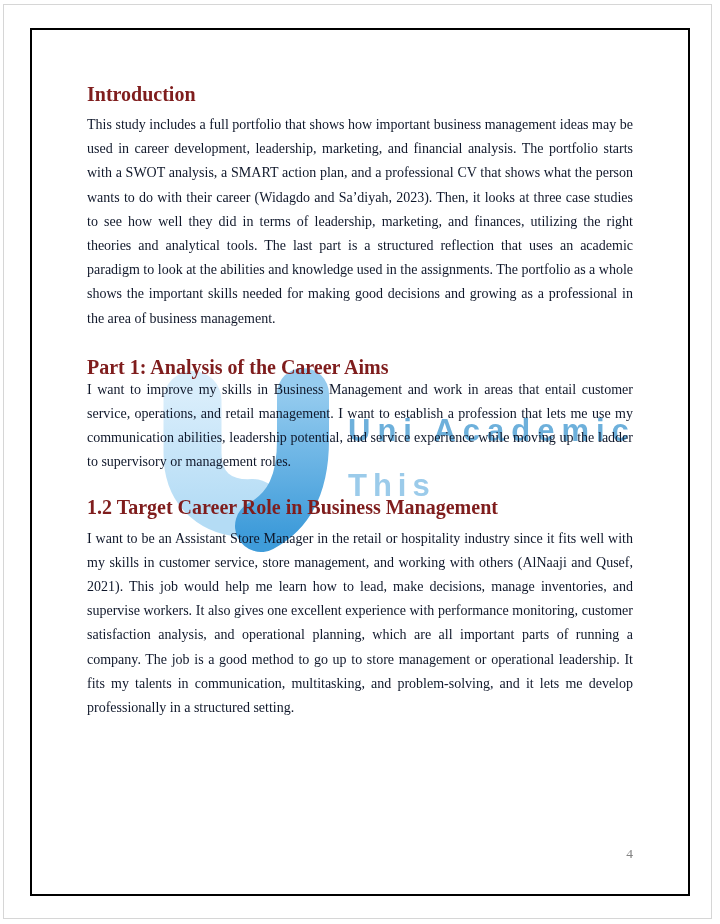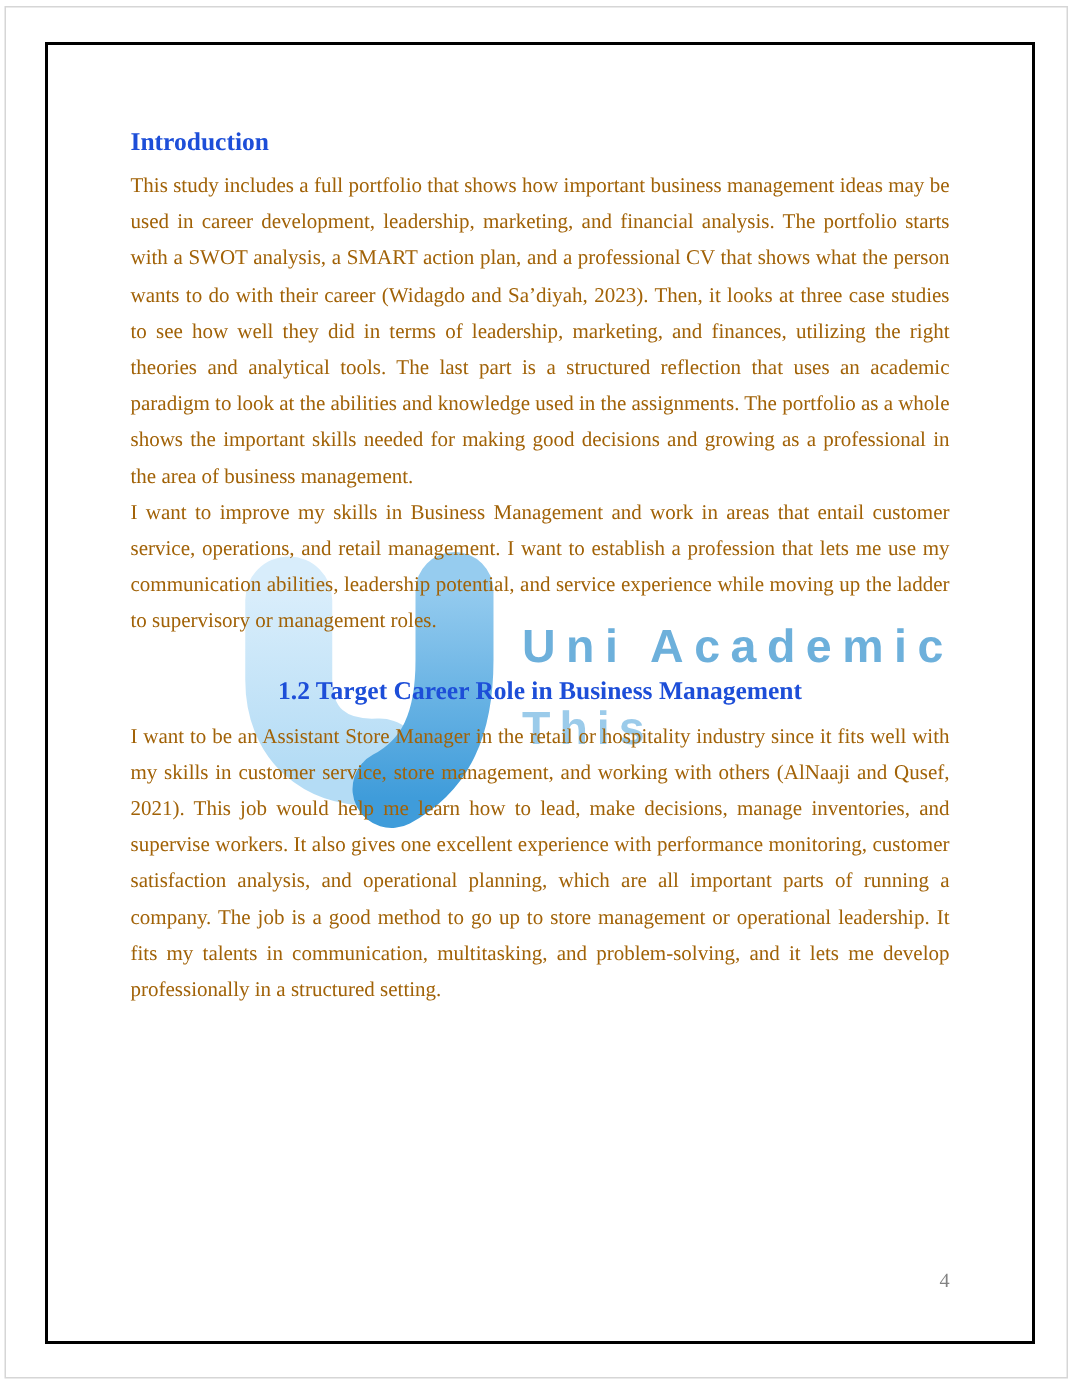--- a/index.html
+++ b/index.html
@@ -29,7 +29,7 @@
   .wm-word-2 { left:316px; top:438px; font-size:31px; letter-spacing:6px; color:#8ac2e7; opacity:0.85; }
   
   .content { position:absolute; left:55px; top:54px; width:546px; z-index:2; }
-  .doc-h { font-size:17px; line-height:21px; font-weight:bold; color:#1d4ed8; }
+  .doc-h { font-size:20px; line-height:21px; font-weight:bold; color:#7f1d1d; }
   .h-intro { margin:0 0 8px 0; }
   .h-part  { margin:26px 0 0 0; }
   .h-sub1  { margin:9px 0 7px 0; }

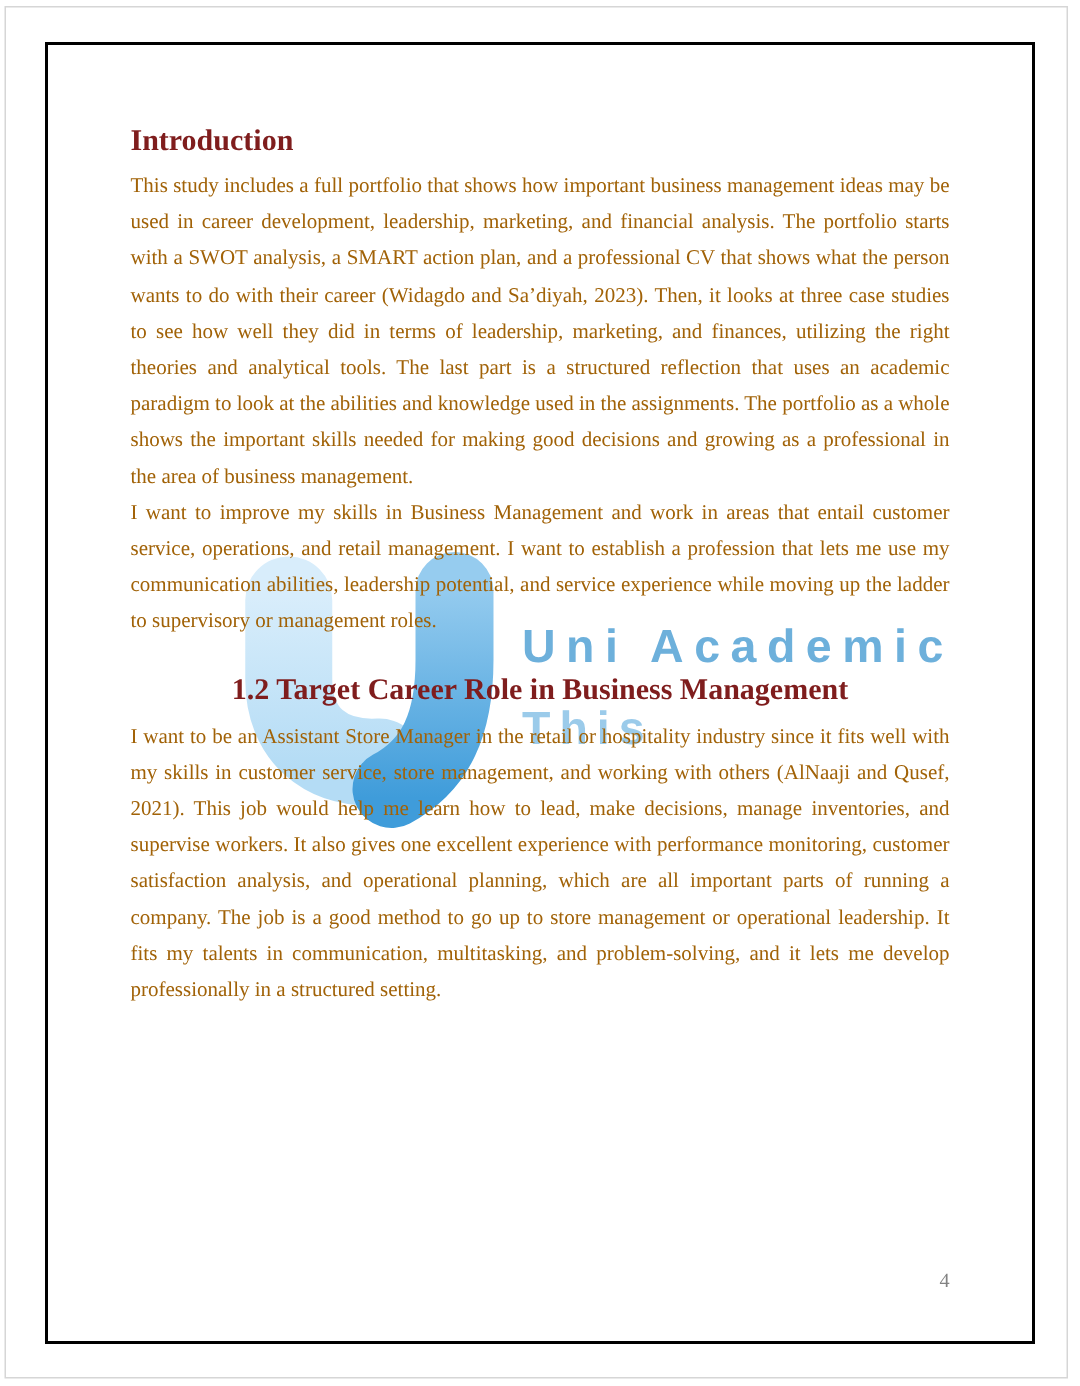--- a/index.html
+++ b/index.html
@@ -36,7 +36,7 @@
   .h-sub2  { margin:22px 0 9px 0;text-align:center; }
   .para {
     font-size:14px; line-height:24.2px; text-align:justify;
-    color:#a16207; margin:0;
+    color:#0f172a; margin:0;
   }
   .page-num {
     position:absolute; right:55px; top:816px; z-index:2;

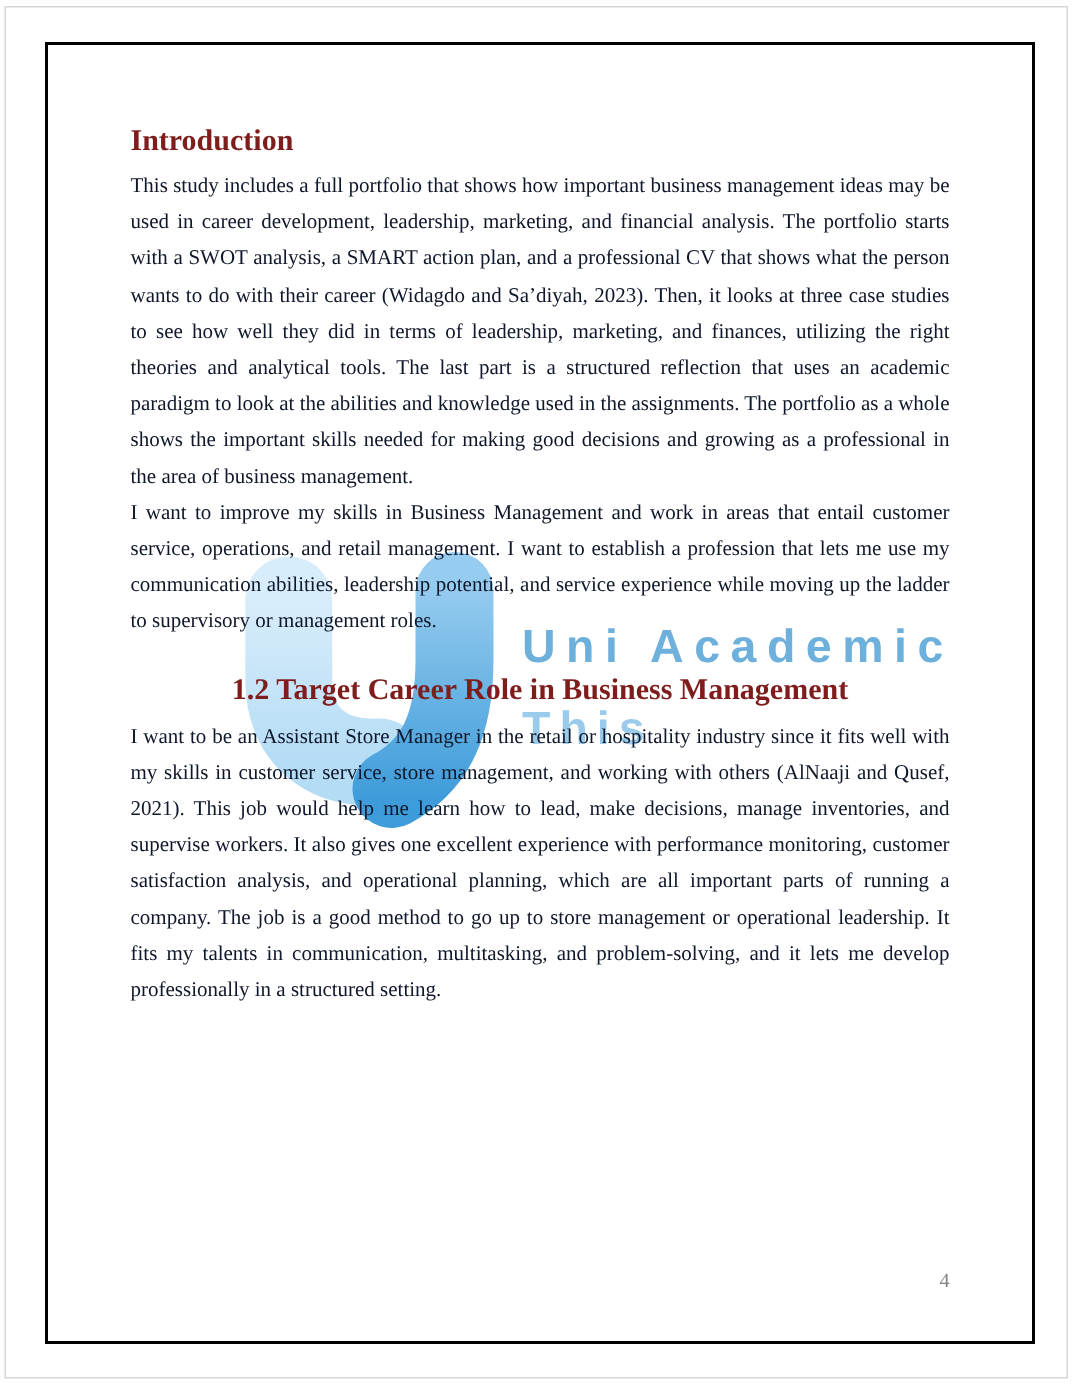--- a/index.html
+++ b/index.html
@@ -75,6 +75,7 @@
         <h2 class="doc-h h-intro">Introduction</h2>
         <p class="para">This study includes a full portfolio that shows how important business management ideas may be used in career development, leadership, marketing, and financial analysis. The portfolio starts with a SWOT analysis, a SMART action plan, and a professional CV that shows what the person wants to do with their career (Widagdo and Sa’diyah, 2023). Then, it looks at three case studies to see how well they did in terms of leadership, marketing, and finances, utilizing the right theories and analytical tools. The last part is a structured reflection that uses an academic paradigm to look at the abilities and knowledge used in the assignments. The portfolio as a whole shows the important skills needed for making good decisions and growing as a professional in the area of business management.</p>
 
+        <h1 class="doc-h h-part">Part 1: Analysis of the Career Aims</h1>
         <p class="para">I want to improve my skills in Business Management and work in areas that entail customer service, operations, and retail management. I want to establish a profession that lets me use my communication abilities, leadership potential, and service experience while moving up the ladder to supervisory or management roles.</p>
 
         <h2 class="doc-h h-sub2">1.2 Target Career Role in Business Management</h2>

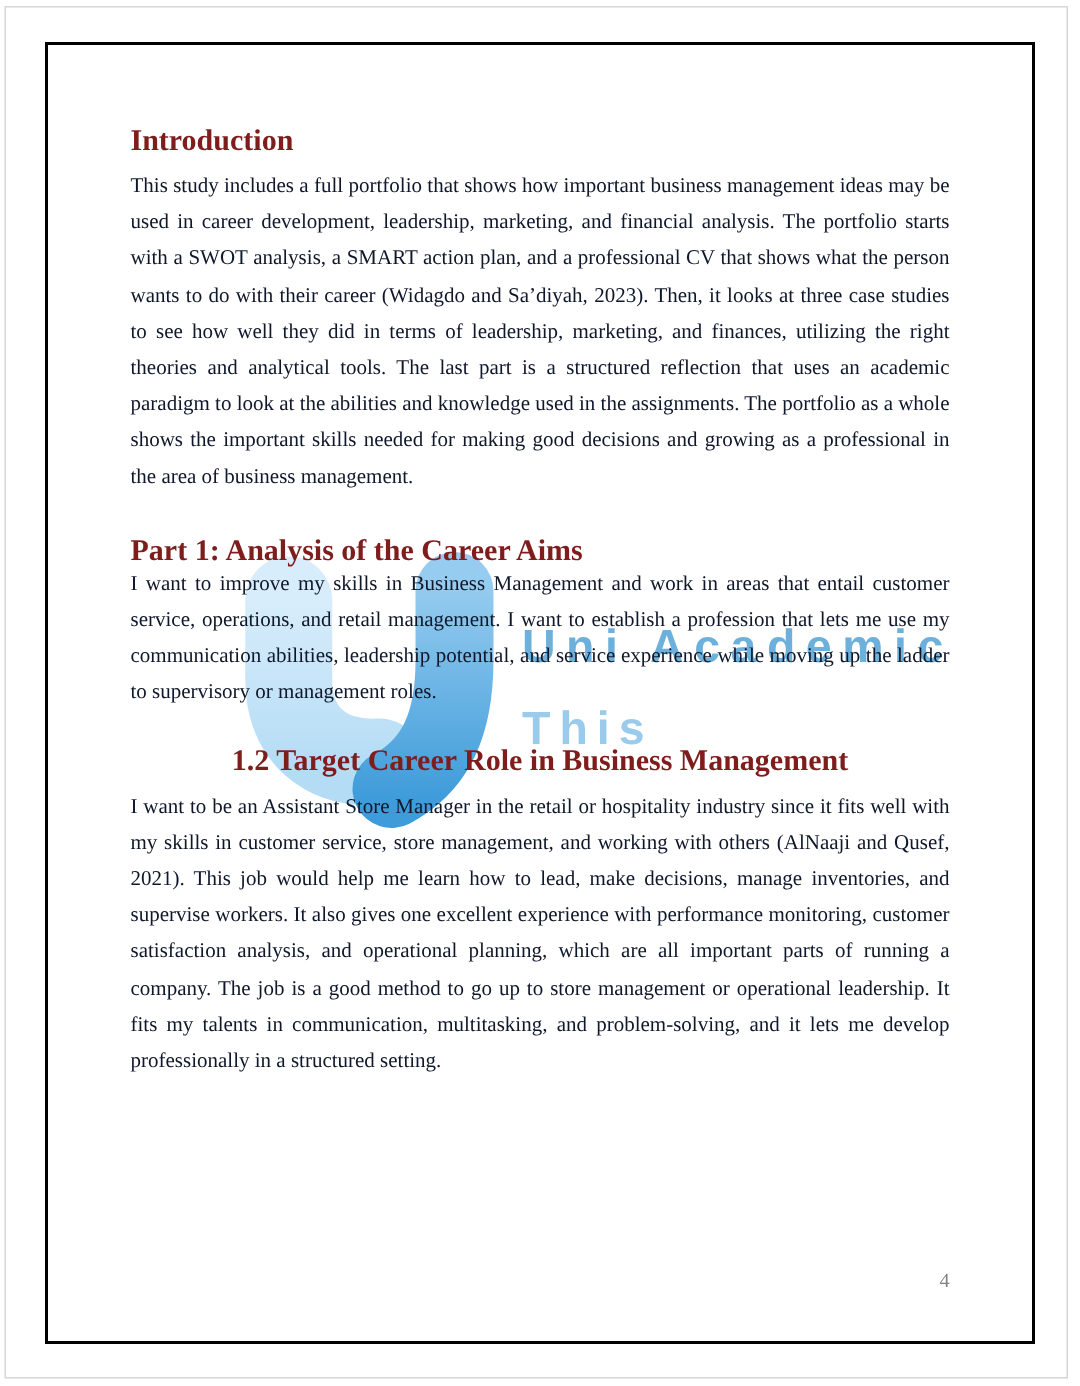--- a/index.html
+++ b/index.html
@@ -33,7 +33,7 @@
   .h-intro { margin:0 0 8px 0; }
   .h-part  { margin:26px 0 0 0; }
   .h-sub1  { margin:9px 0 7px 0; }
-  .h-sub2  { margin:22px 0 9px 0;text-align:center; }
+  .h-sub2  { margin:22px 0 9px 0; }
   .para {
     font-size:14px; line-height:24.2px; text-align:justify;
     color:#0f172a; margin:0;

